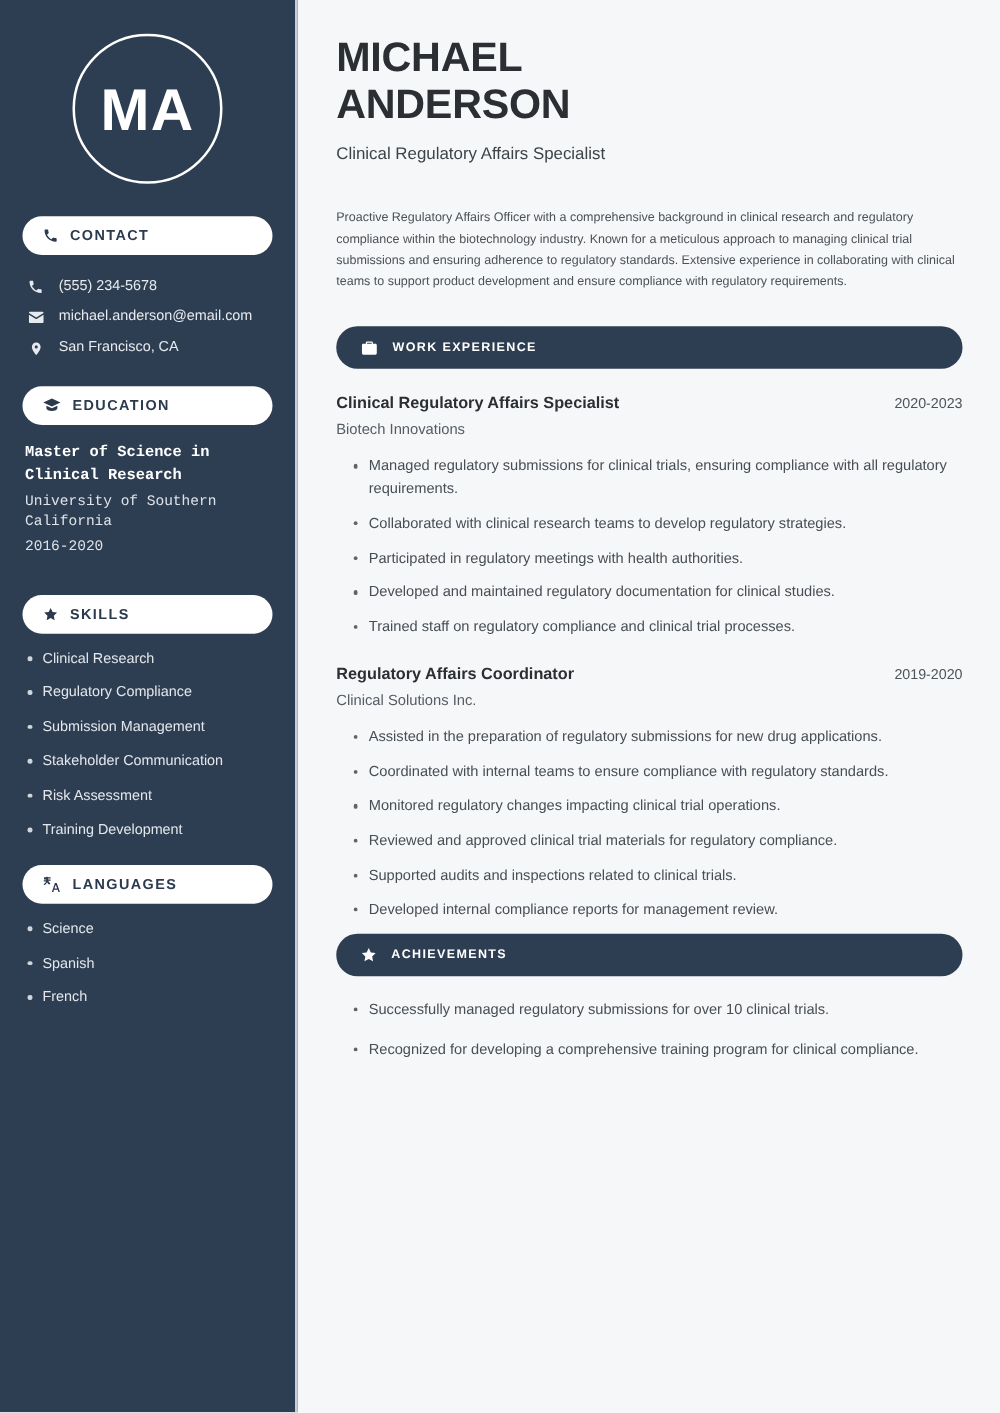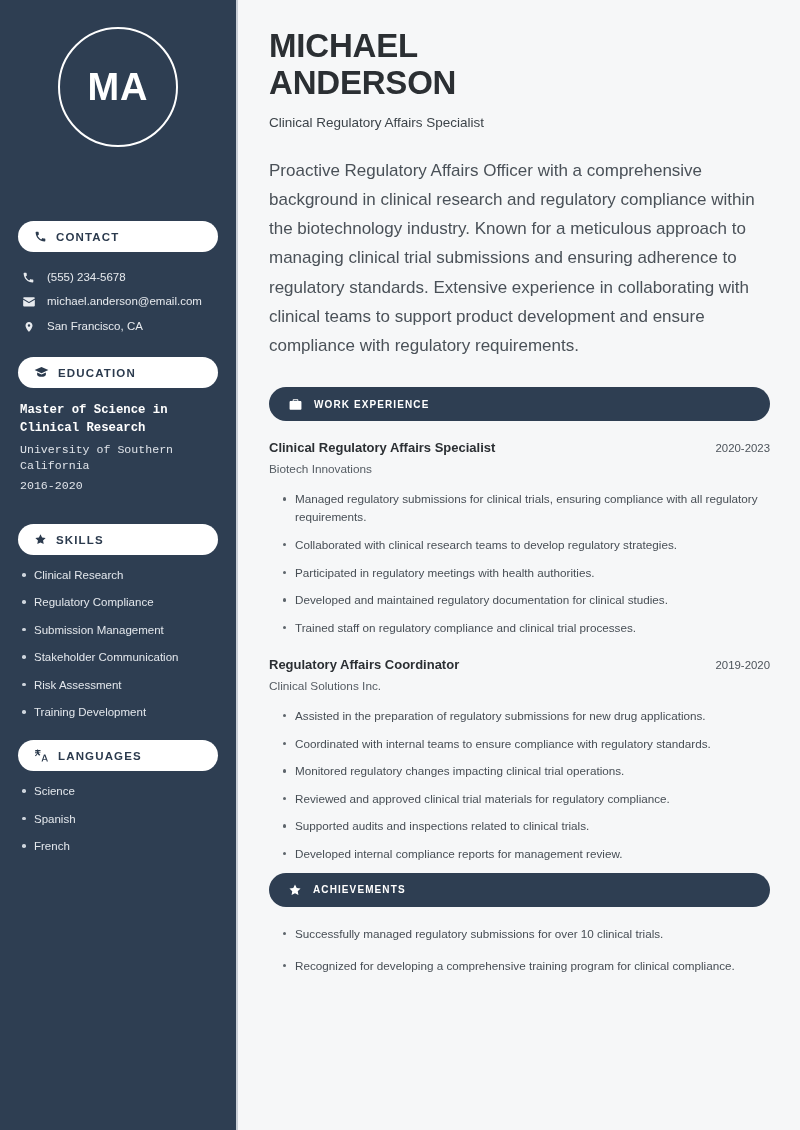--- a/index.html
+++ b/index.html
@@ -44,7 +44,7 @@
     display: flex;
     align-items: center;
     justify-content: center;
-    font-size: 38px;
+    font-size: 47px;
     font-weight: bold;
     letter-spacing: 1px;
     color: #ffffff;

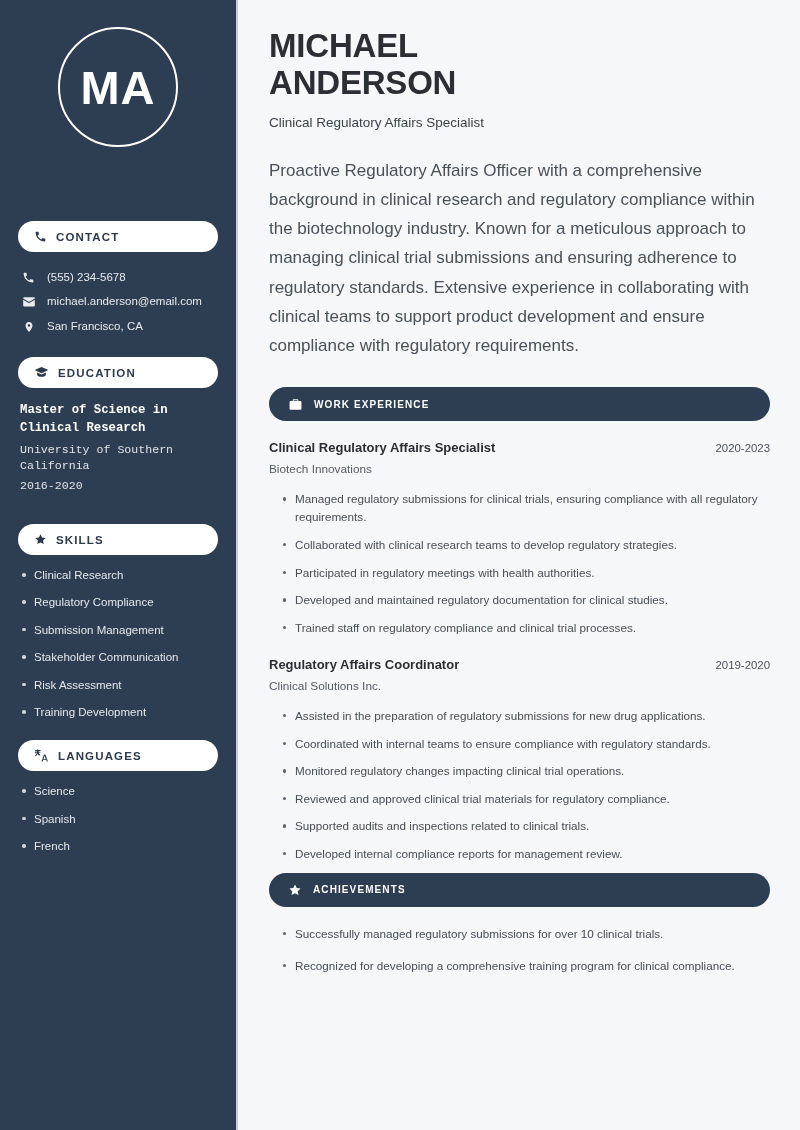--- a/index.html
+++ b/index.html
@@ -146,10 +146,10 @@
     margin-top: 13px;
   }
   .summary {
-    font-size: 17px;
+    font-size: 10px;
     color: #4a5158;
     line-height: 1.72;
-    margin-top: 26px;
+    margin-top: 36px;
   }
 
   .section-bar {

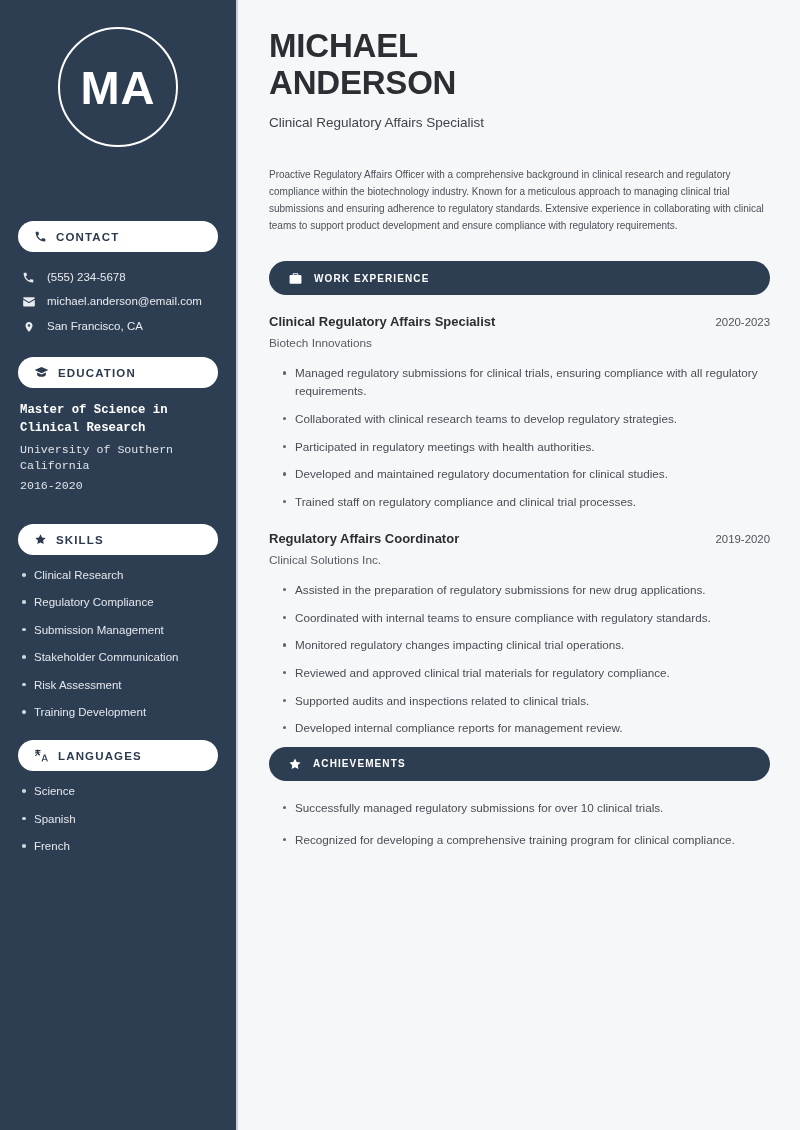--- a/index.html
+++ b/index.html
@@ -67,7 +67,7 @@
   .pill .ico { display: flex; align-items: center; }
   .pill .ico svg { display: block; }
 
-  .side-block { margin-bottom: 6px; margin-top: 48px; }
+  .side-block { margin-bottom: 6px; }
   .side-block + .side-block { margin-top: 12px; }
 
   .contact-list { margin-top: 13px; }

